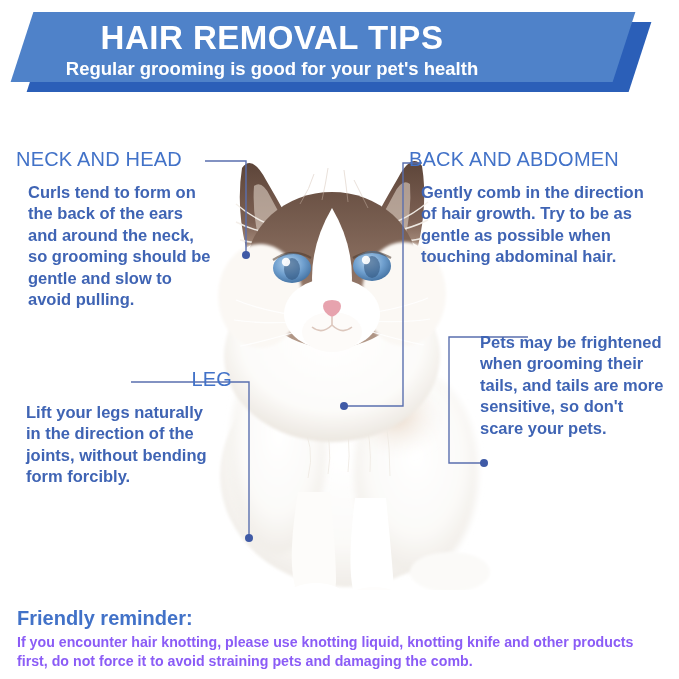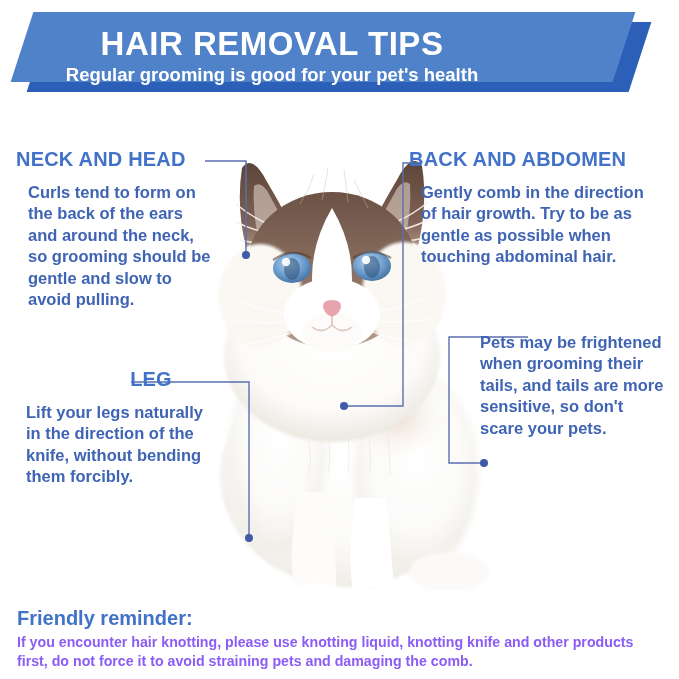--- a/index.html
+++ b/index.html
@@ -57,7 +57,6 @@
     justify-content: center;
     color: #ffffff;
     text-align: center;
-    margin-top: 6px;
   }
   .banner-title {
     font-size: 33px;

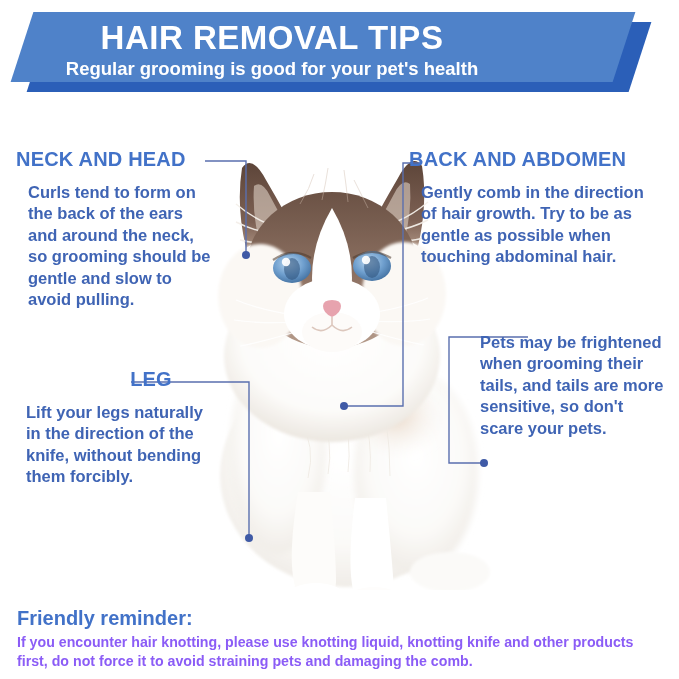--- a/index.html
+++ b/index.html
@@ -87,7 +87,7 @@
   .callout h2 {
     margin: 0 0 7px 0;
     font-size: 20px;
-    font-weight: bold;
+    font-weight: normal;
     color: #4272c8;
     letter-spacing: 0.2px;
     line-height: 1.1;

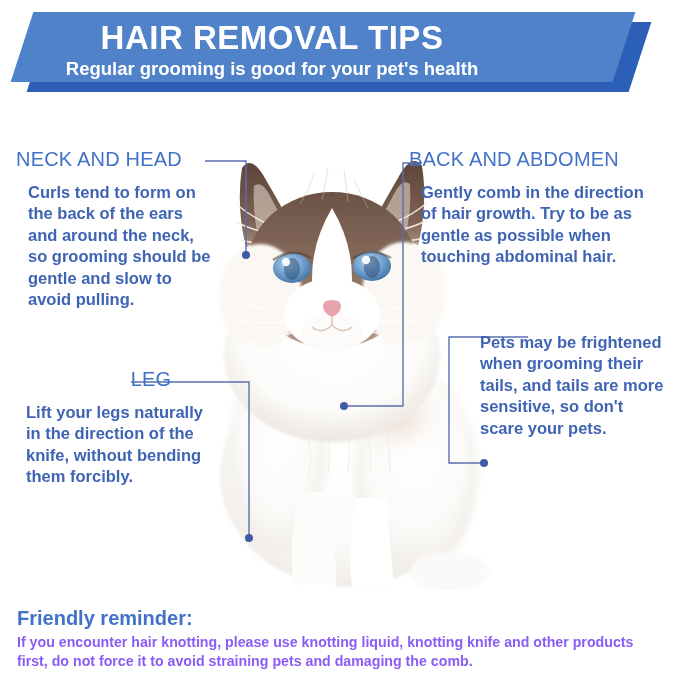--- a/index.html
+++ b/index.html
@@ -105,7 +105,7 @@
   #callout-tail  { left: 468px; top: 320px; width: 208px; }
   #callout-tail h2 { text-align: right; padding-right: 60px; }
   #callout-leg   { left: 14px;  top: 368px; width: 218px; }
-  #callout-leg h2 { text-align: center; padding-left: 56px; }
+  #callout-leg h2 { text-align: right; padding-left: 56px; }
 
   
   .connectors {

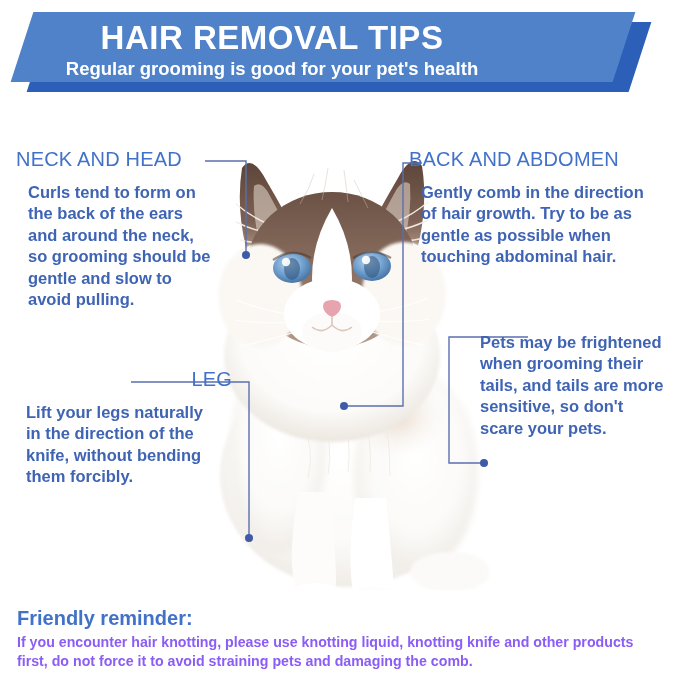--- a/index.html
+++ b/index.html
@@ -308,7 +308,7 @@
 
   <div class="callout" id="callout-leg">
     <h2>LEG</h2>
-    <p>Lift your legs naturally in the direction of the knife, without bending them forcibly.</p>
+    <p>Lift your legs naturally in the direction of the joints, without bending form forcibly.</p>
   </div>
 
   <div class="footer">

